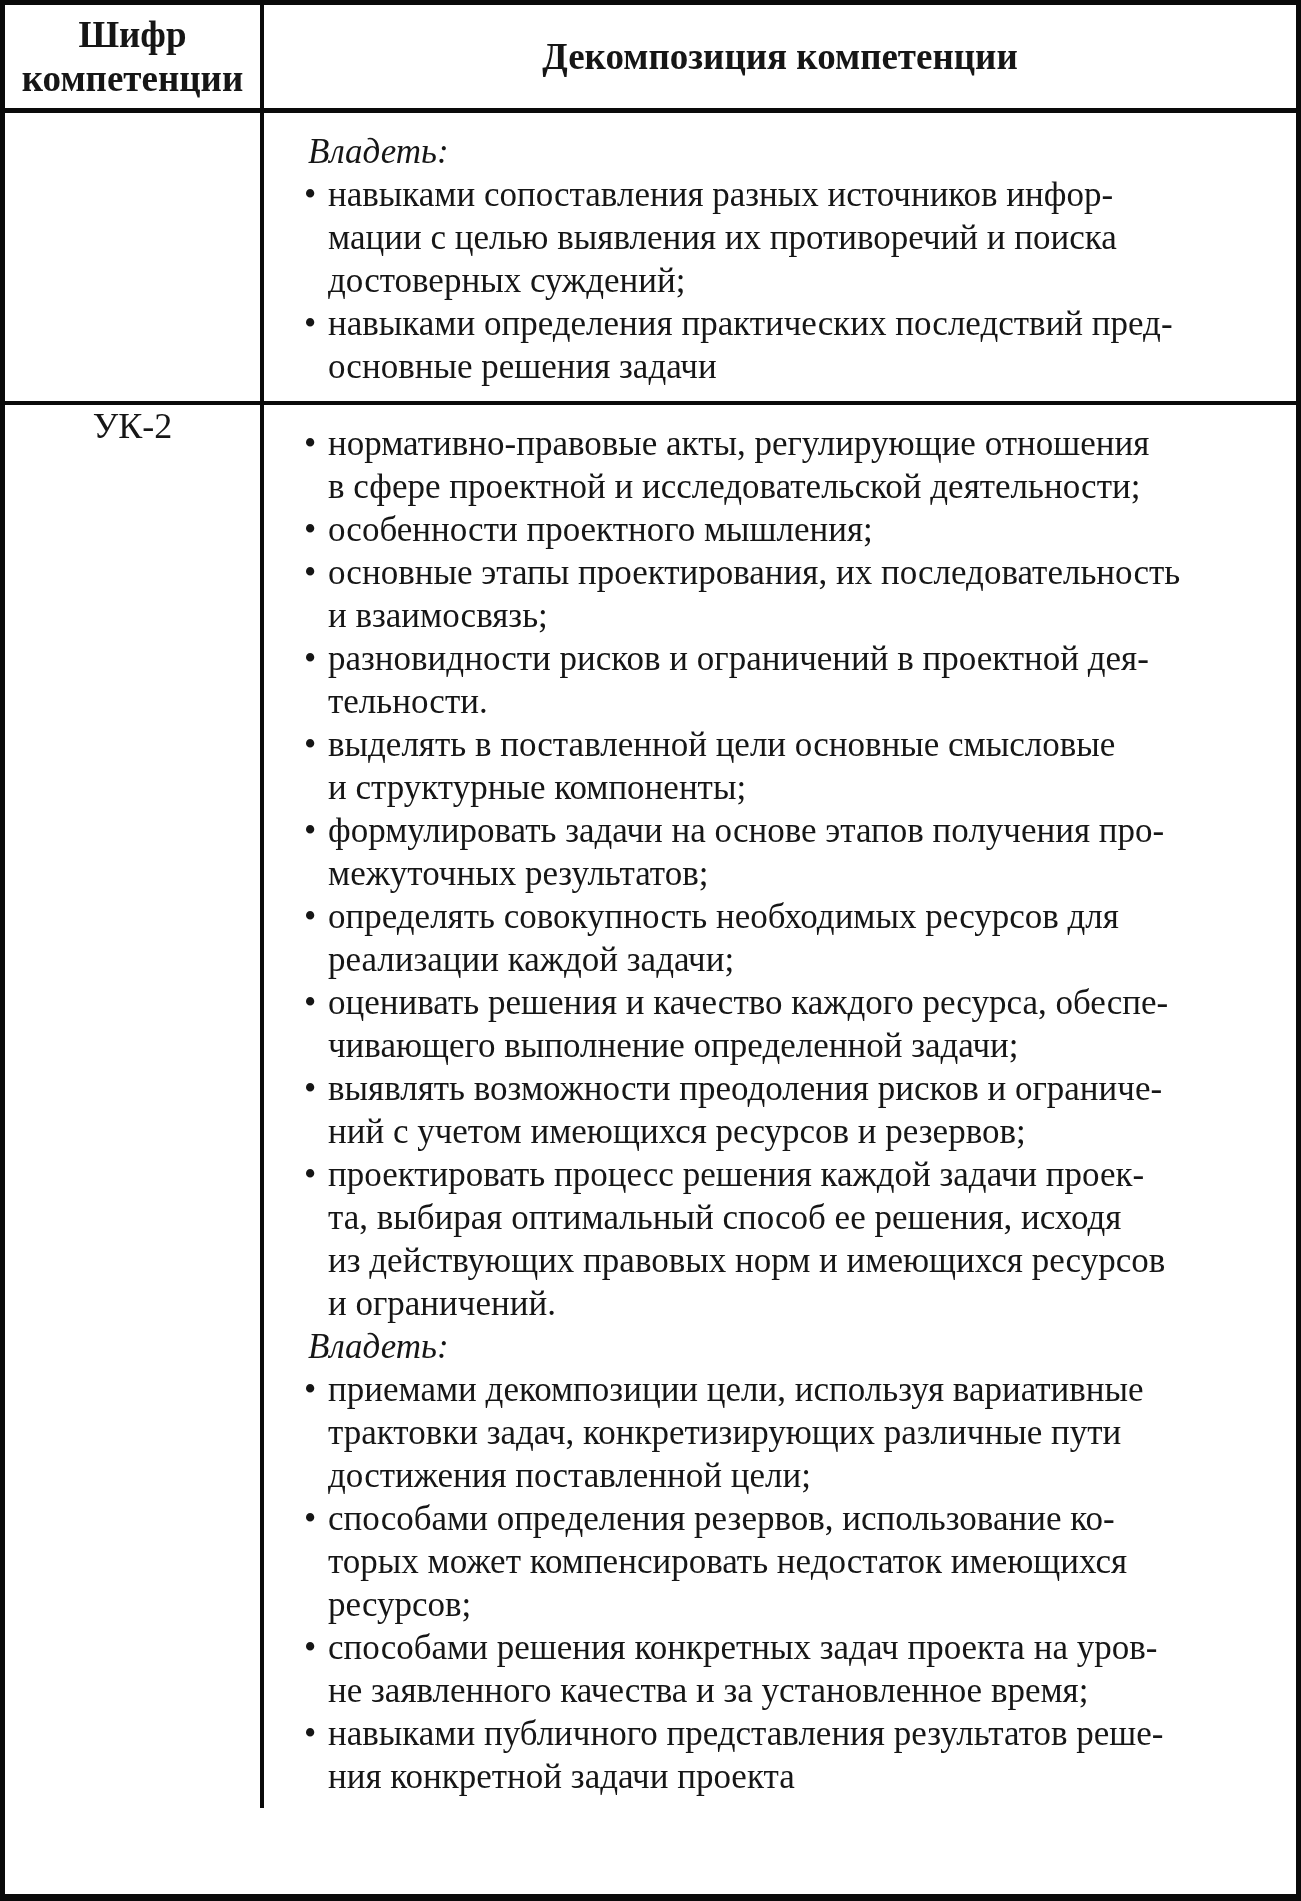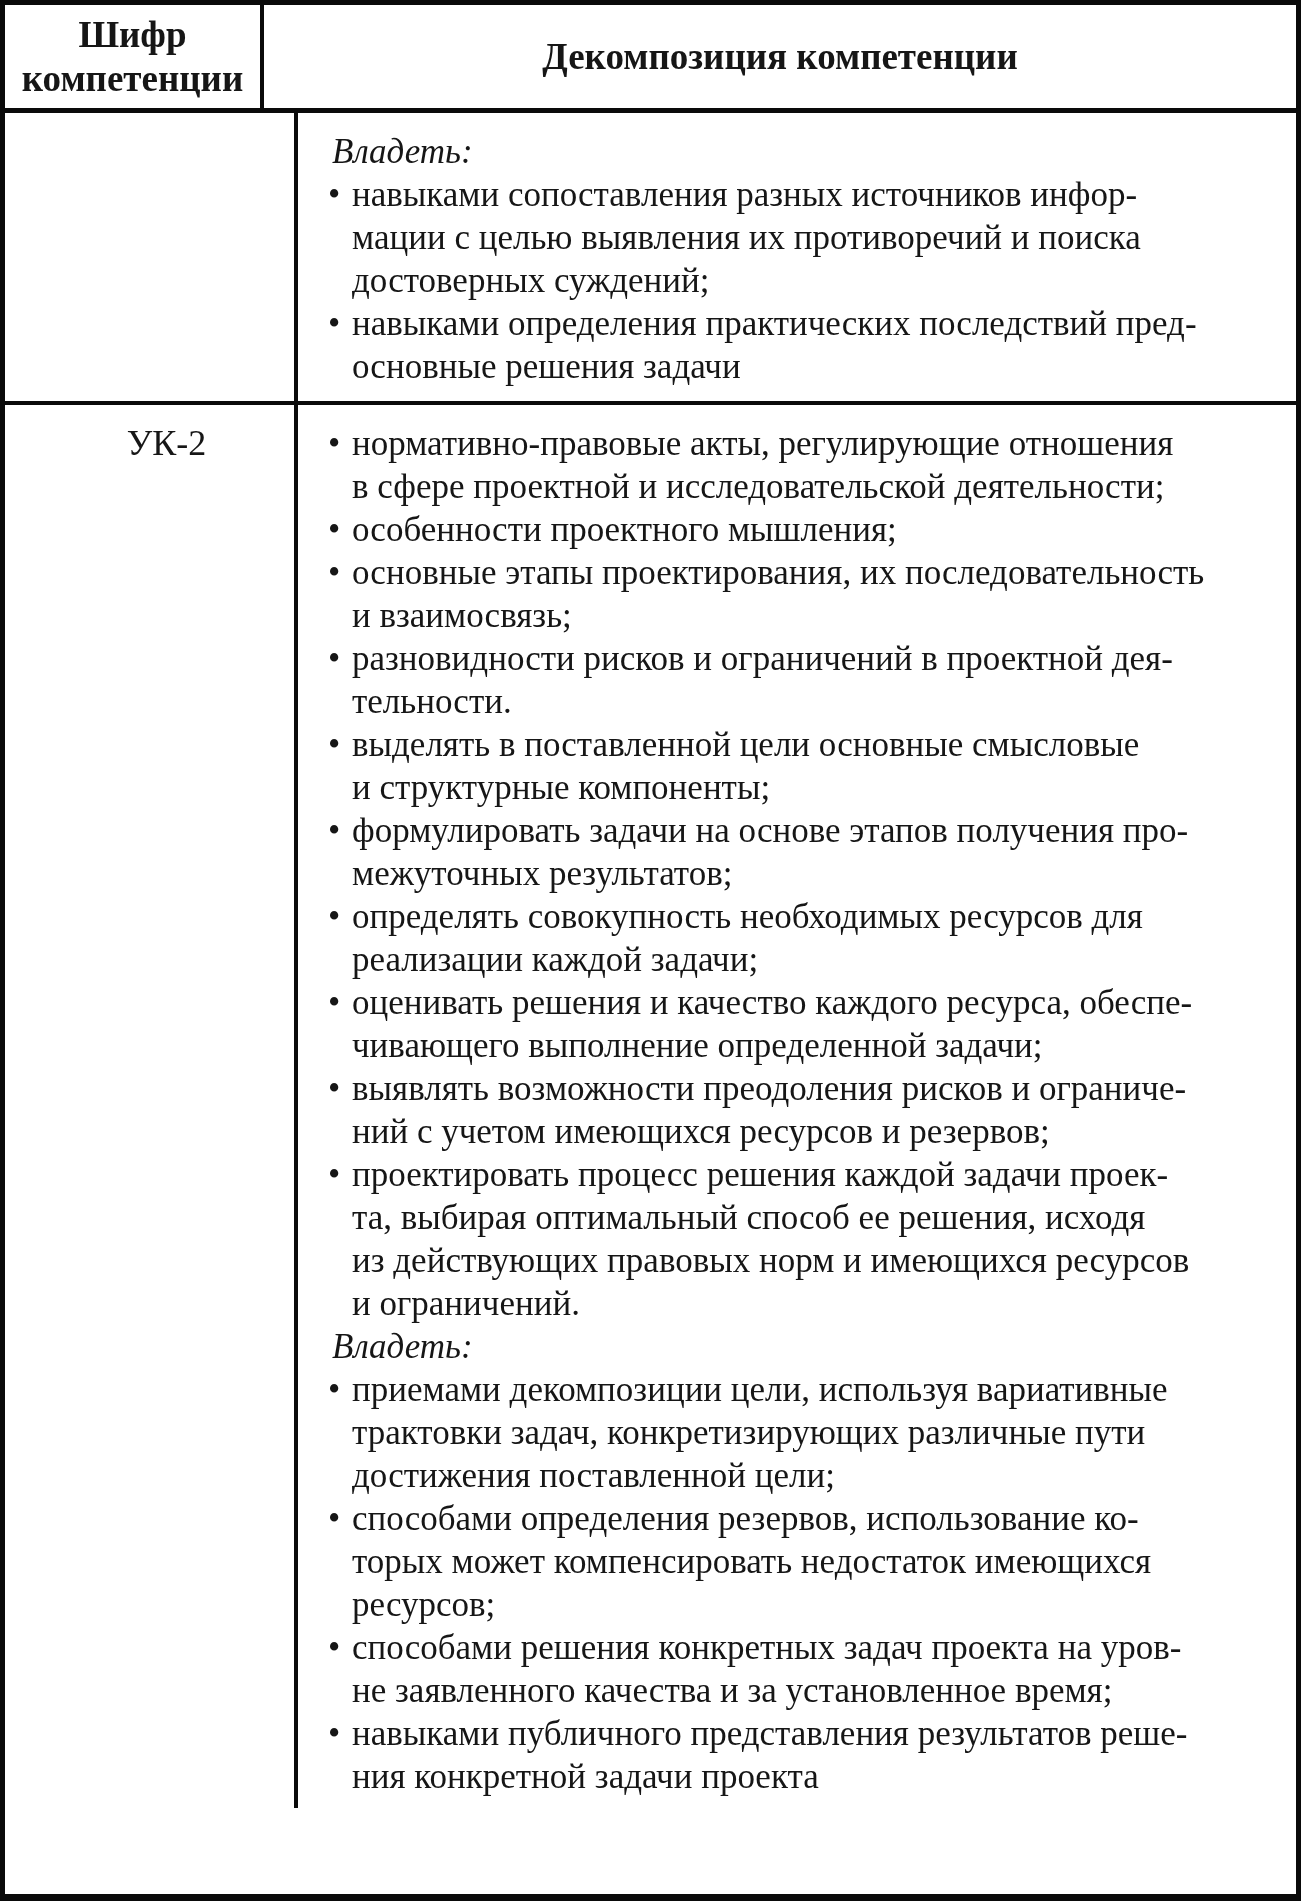--- a/index.html
+++ b/index.html
@@ -75,9 +75,10 @@
     margin-left: 34px;
   }
   .content-cell {
-    padding: 17px 22px 10px 24px;
+    padding: 17px 22px 10px 18px;
     font-size: 35px;
     line-height: 43px;
+    margin-left: 16px;
   }
   .section-label {
     font-style: italic;

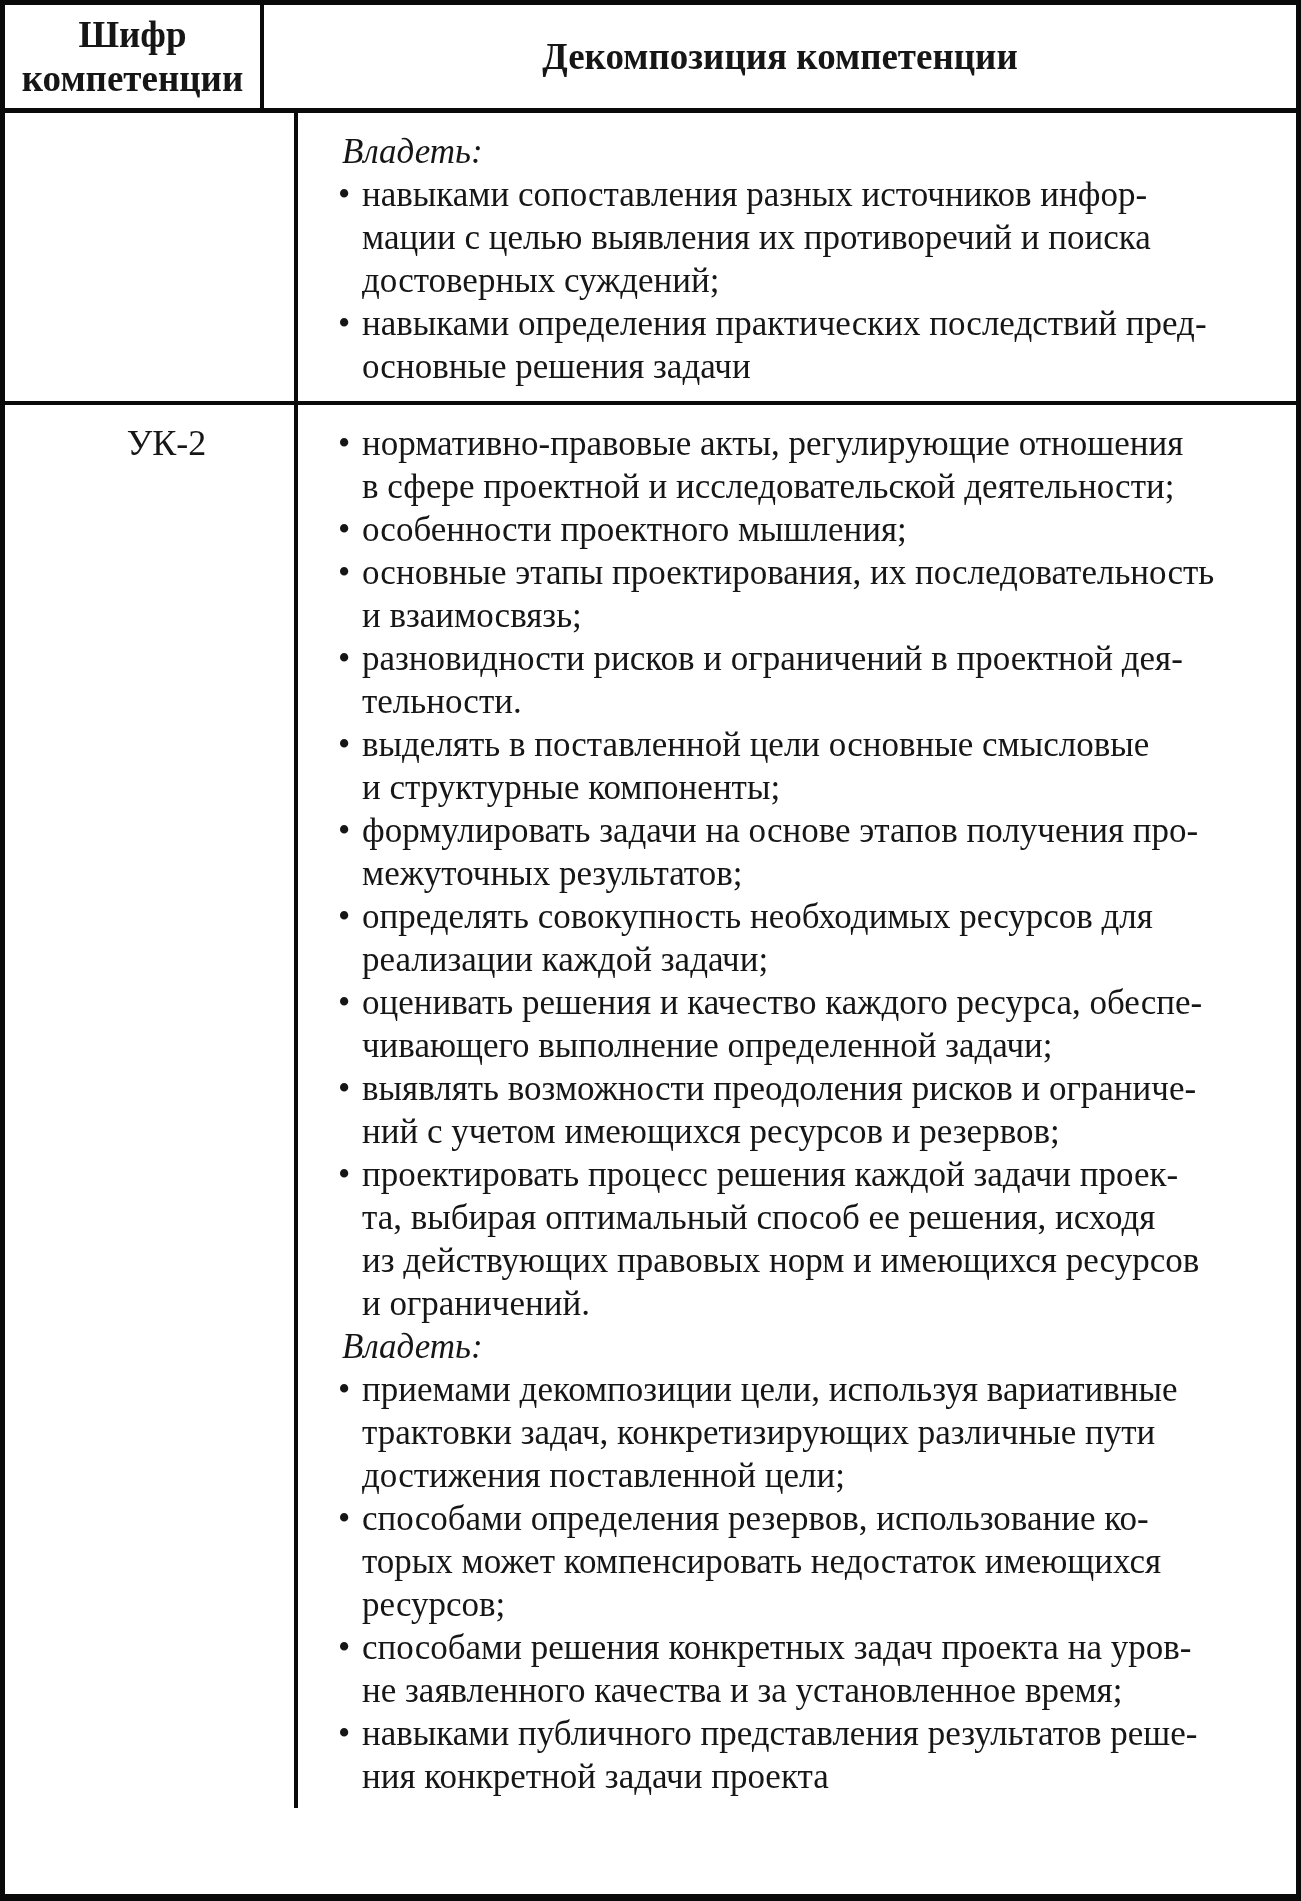--- a/index.html
+++ b/index.html
@@ -69,10 +69,9 @@
     display: flex;
     justify-content: center;
     align-items: flex-start;
-    padding-top: 17px;
+    padding-top: 0;
     font-size: 36px;
     line-height: 43px;
-    margin-left: 34px;
   }
   .content-cell {
     padding: 17px 22px 10px 18px;

